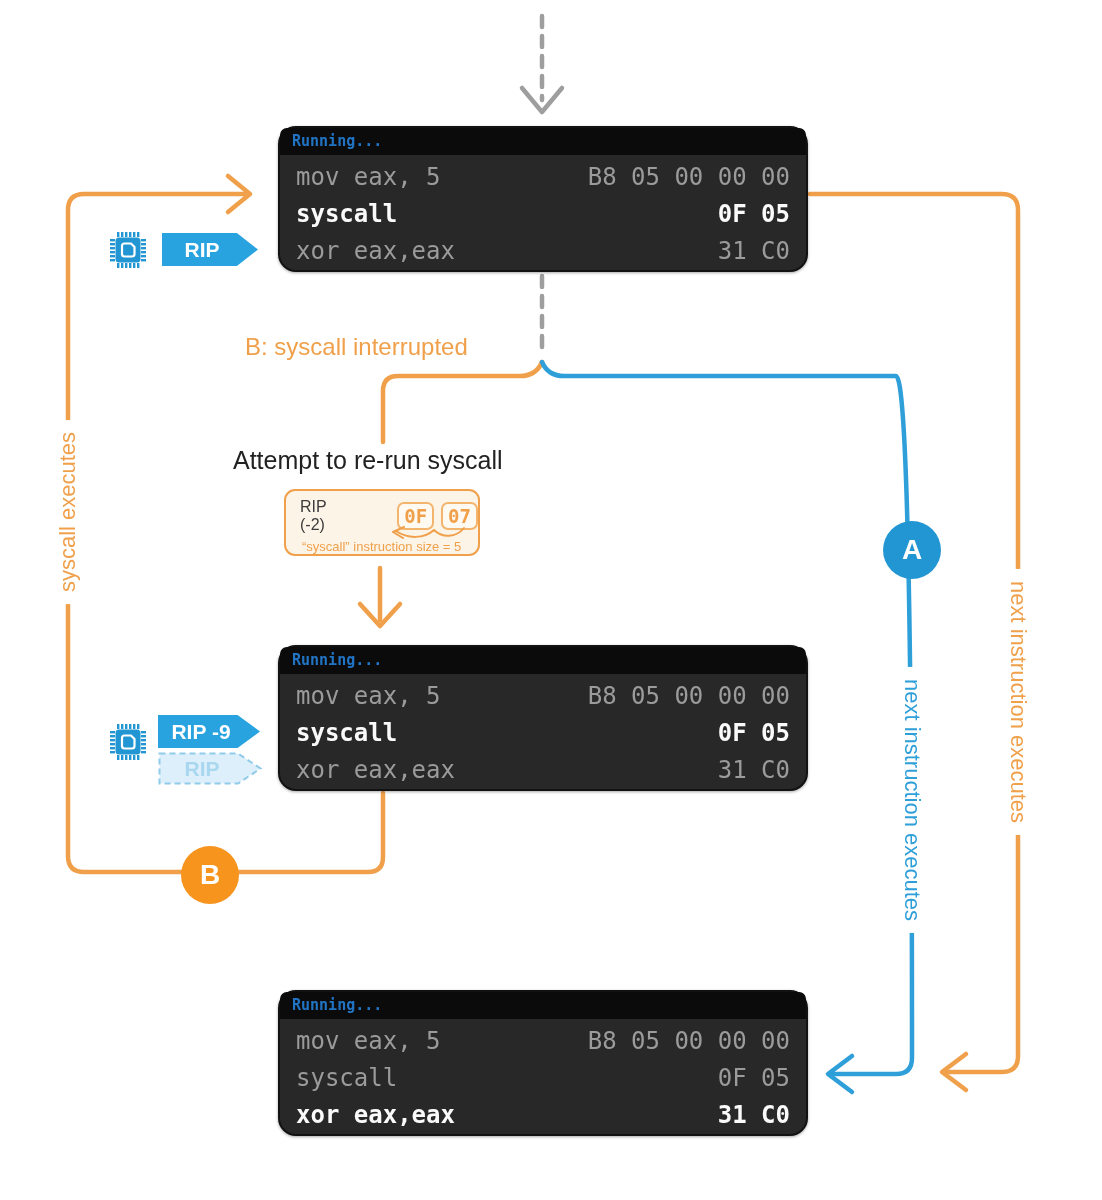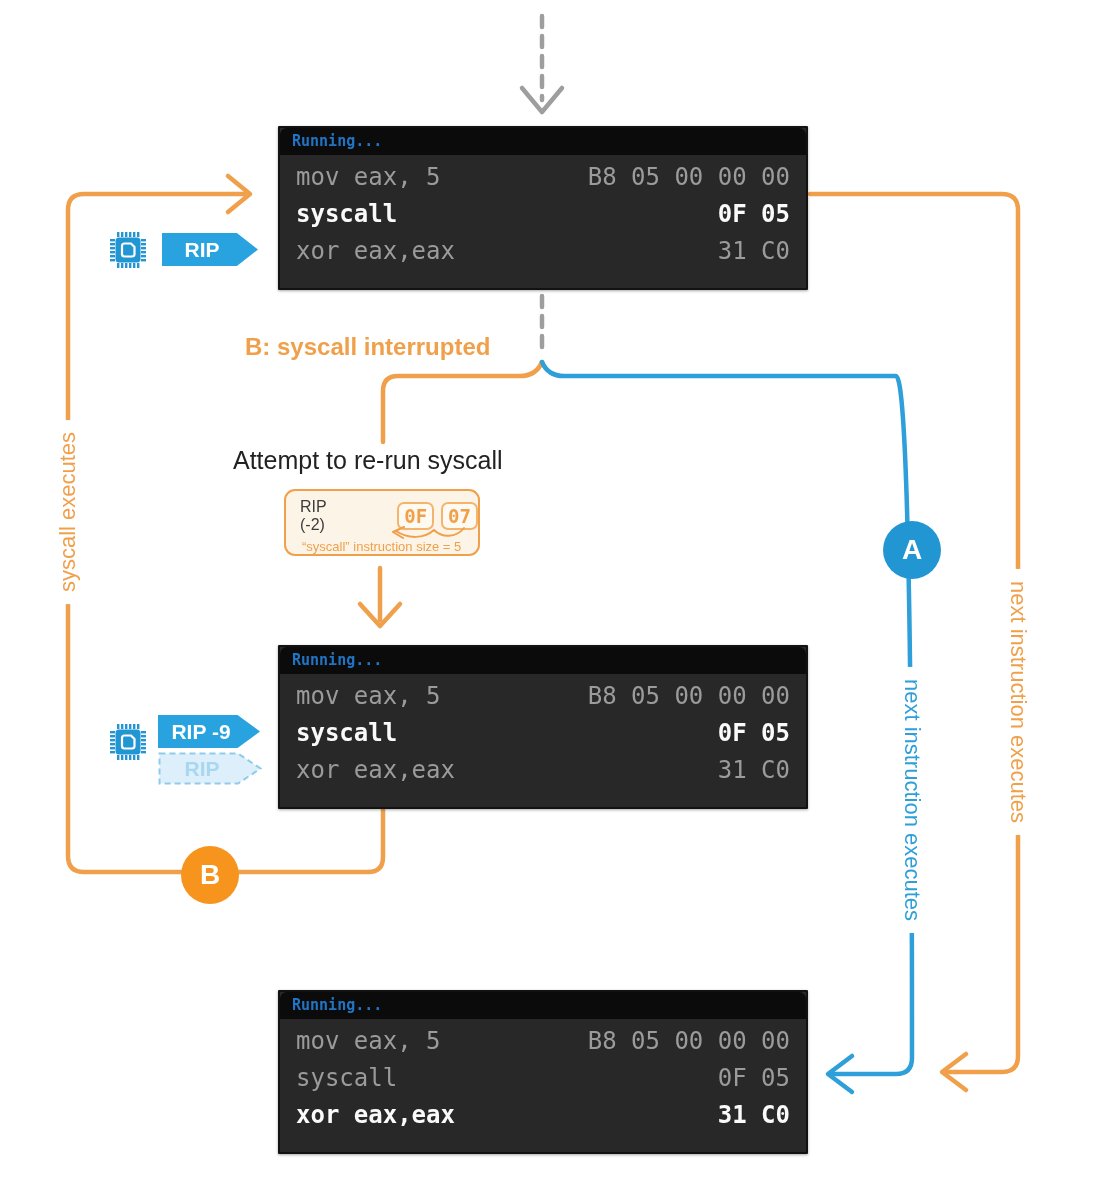--- a/index.html
+++ b/index.html
@@ -21,8 +21,8 @@
   .wires{position:absolute;left:0;top:0;z-index:1;}
 
   
-  .terminal{position:absolute;left:278px;width:530px;height:164px;background:var(--term-bg);
-    border:2px solid #121212;border-radius:1px;z-index:2;box-shadow:0 1px 3px rgba(0,0,0,.35);}
+  .terminal{position:absolute;left:278px;width:530px;height:146px;background:var(--term-bg);
+    border:2px solid #121212;border-radius:18px;z-index:2;box-shadow:0 1px 3px rgba(0,0,0,.35);}
   .t-title{height:27px;background:var(--term-bar);border-radius:7px 7px 0 0;
     color:var(--running);font-family:"DejaVu Sans Mono",monospace;font-size:15px;font-weight:bold;
     line-height:26px;padding-left:12px;}

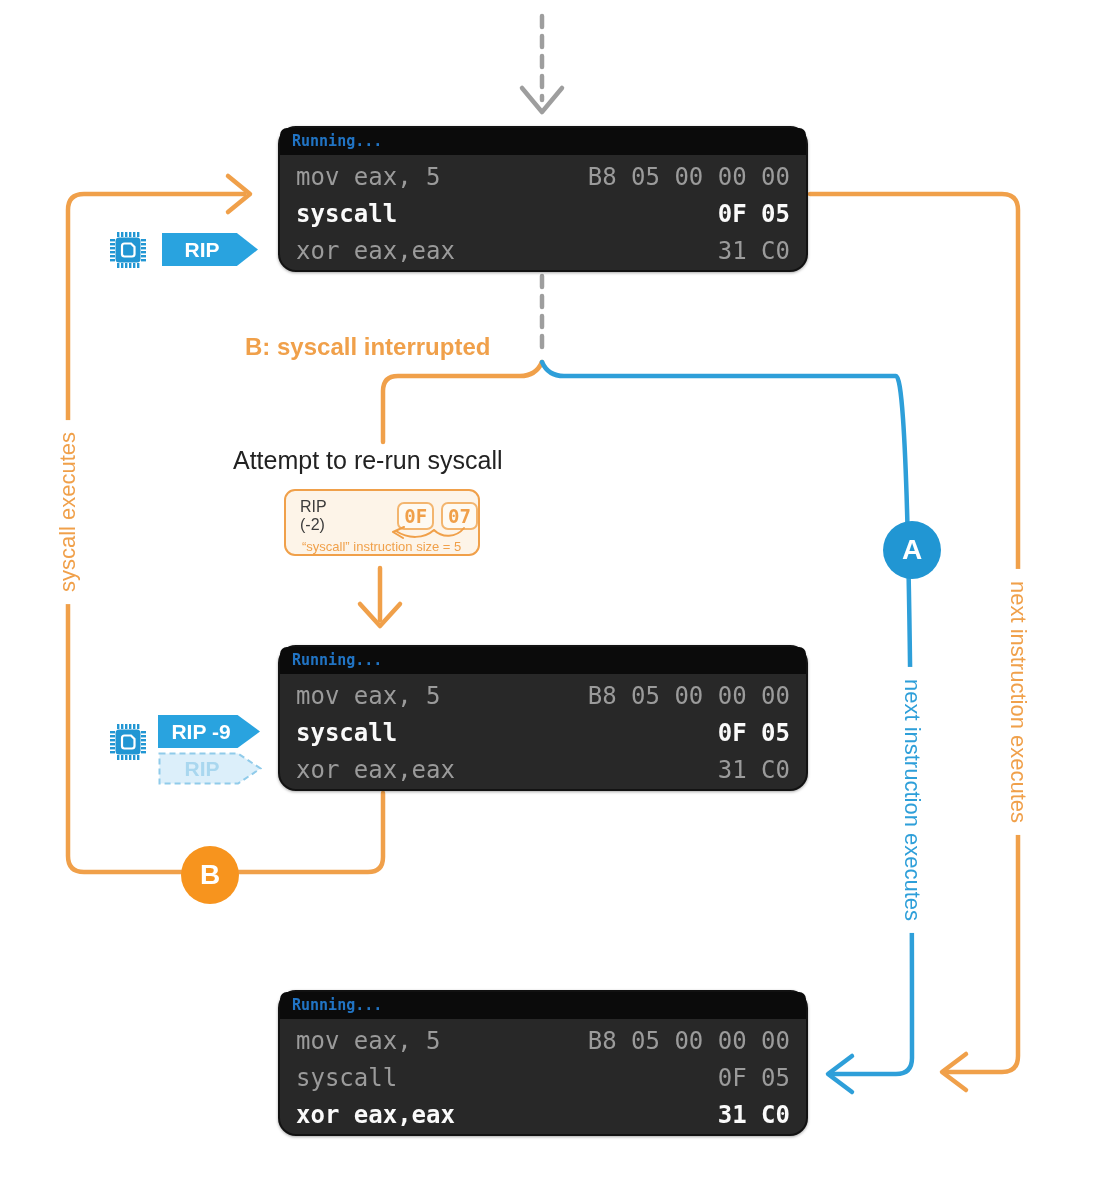--- a/index.html
+++ b/index.html
@@ -49,7 +49,7 @@
 
   
   .lbl{position:absolute;z-index:2;white-space:nowrap;}
-  .lbl.b-branch{left:245px;top:333px;font-size:24px;font-weight:bold;color:var(--orange);}
+  .lbl.b-branch{left:245px;top:333px;font-size:24px;font-weight:normal;color:var(--orange);}
   .lbl.a-branch{left:617px;top:333px;font-size:24px;font-weight:bold;color:var(--blue);}
   .lbl.attempt{left:233px;top:446px;font-size:25px;color:#222222;}
   .rot{position:absolute;z-index:2;white-space:nowrap;background:#ffffff;padding:0 12px;font-size:22px;}

